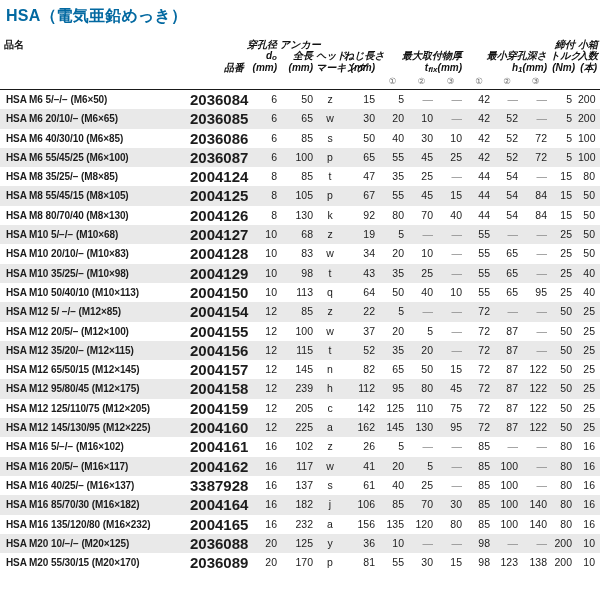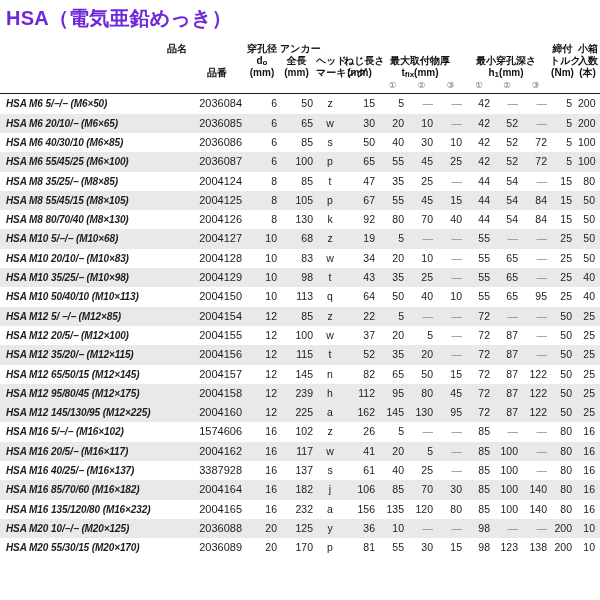--- a/index.html
+++ b/index.html
@@ -27,10 +27,10 @@
 
   
   .title {
-    font-size: 20px;
+    font-size: 16px;
     font-weight: bold;
     letter-spacing: 0.2px;
-    color: #6d28d9;
+    color: #0369a1;
     padding: 7px 0 0 6px;
     line-height: 1.1;
     white-space: nowrap;

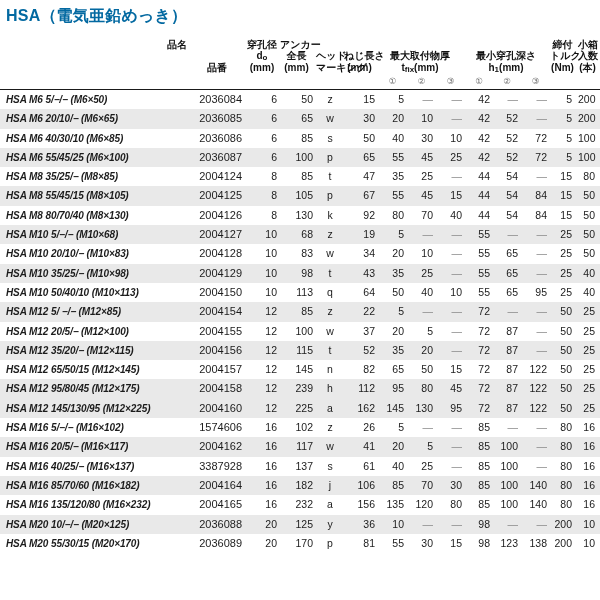--- a/index.html
+++ b/index.html
@@ -72,8 +72,8 @@
     white-space: nowrap;
   }
   thead th.hname {
-    text-align: right;
-    padding-left: 10px;
+    text-align: left;
+    padding-left: 4px;
     vertical-align: top;
     margin-top: 41px;
   }

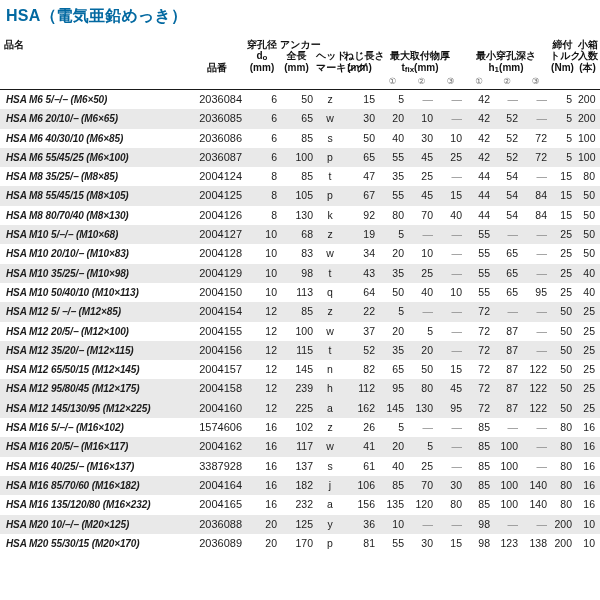--- a/index.html
+++ b/index.html
@@ -81,7 +81,8 @@
 
   .hgroup {
     display: block;
-    text-align: center;
+    text-align: right;
+    font-style: italic;
   }
   .hline { display: block; white-space: nowrap; }
   .sub   { font-size: 8px; vertical-align: baseline; position: relative; top: 1px; }

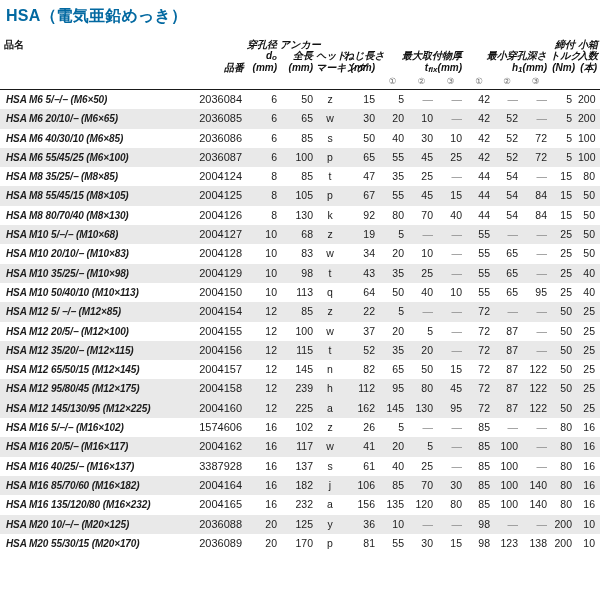--- a/index.html
+++ b/index.html
@@ -124,7 +124,6 @@
     font-weight: bold;
     font-size: 10px;
     letter-spacing: -0.1px;
-    font-style: italic;
   }
   tbody td.art {
     font-weight: normal;

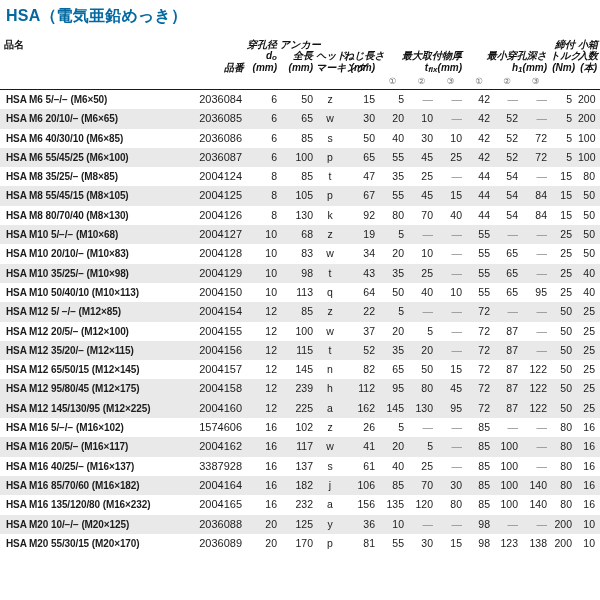--- a/index.html
+++ b/index.html
@@ -126,8 +126,8 @@
     letter-spacing: -0.1px;
   }
   tbody td.art {
-    font-weight: normal;
-    font-size: 11px;
+    font-weight: bold;
+    font-size: 15px;
     padding-right: 5px;
     margin-top: 16px;
   }

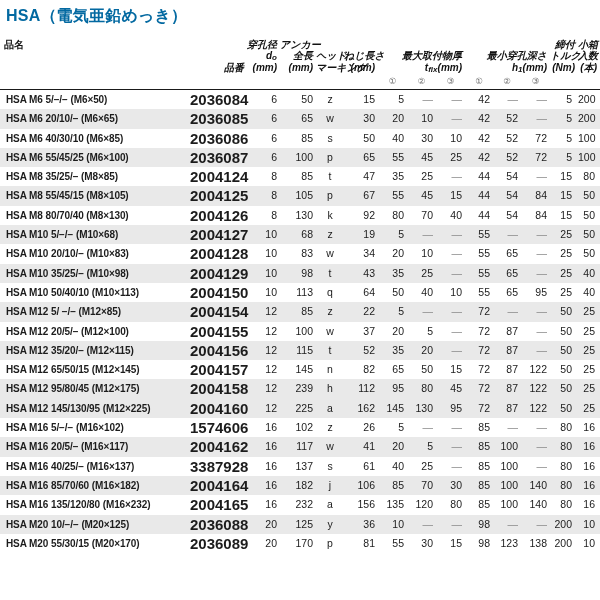--- a/index.html
+++ b/index.html
@@ -515,6 +515,22 @@
           <td class="torque">50</td>
           <td class="box">25</td>
         </tr>
+        <tr class="drow plain">
+          <td class="name">HSA M12 125/110/75 (M12×205)</td>
+          <td class="art">2004159</td>
+          <td>12</td>
+          <td>205</td>
+          <td class="mark">c</td>
+          <td>142</td>
+          <td>125</td>
+          <td>110</td>
+          <td>75</td>
+          <td>72</td>
+          <td>87</td>
+          <td>122</td>
+          <td class="torque">50</td>
+          <td class="box">25</td>
+        </tr>
         <tr class="drow alt">
           <td class="name">HSA M12 145/130/95 (M12×225)</td>
           <td class="art">2004160</td>

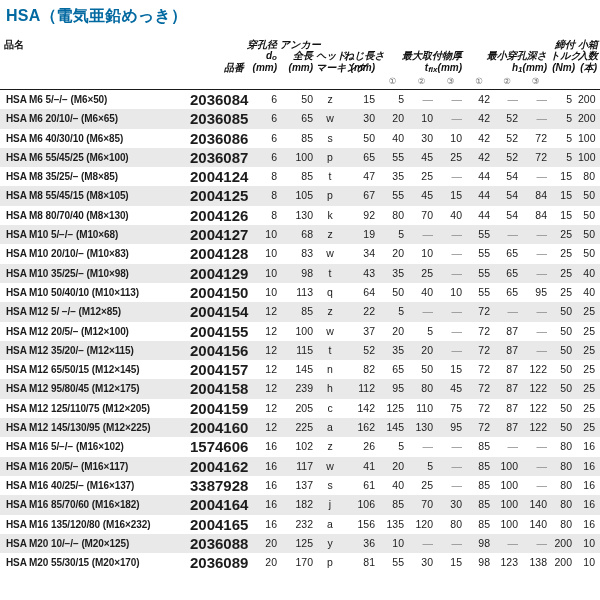--- a/index.html
+++ b/index.html
@@ -549,7 +549,7 @@
         </tr>
         <tr class="drow plain">
           <td class="name">HSA M16 5/−/− (M16×102)</td>
-          <td class="art">1574606</td>
+          <td class="art">2004161</td>
           <td>16</td>
           <td>102</td>
           <td class="mark">z</td>

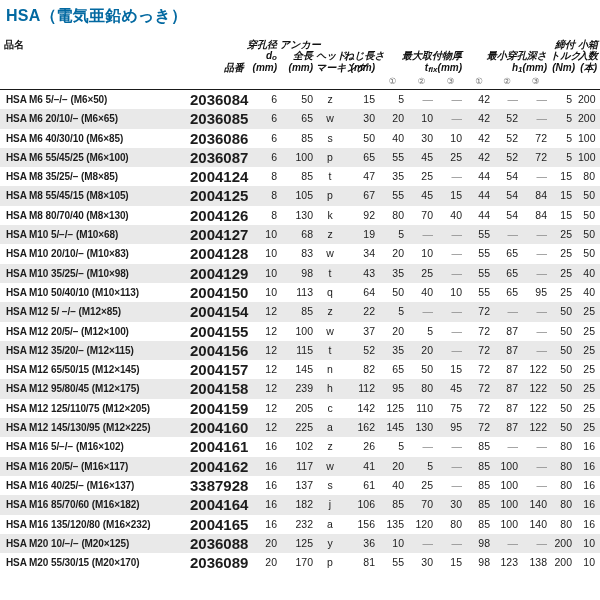--- a/index.html
+++ b/index.html
@@ -596,7 +596,7 @@
           <td class="box">16</td>
         </tr>
         <tr class="drow alt">
-          <td class="name">HSA M16 85/70/60 (M16×182)</td>
+          <td class="name">HSA M16 85/70/30 (M16×182)</td>
           <td class="art">2004164</td>
           <td>16</td>
           <td>182</td>

